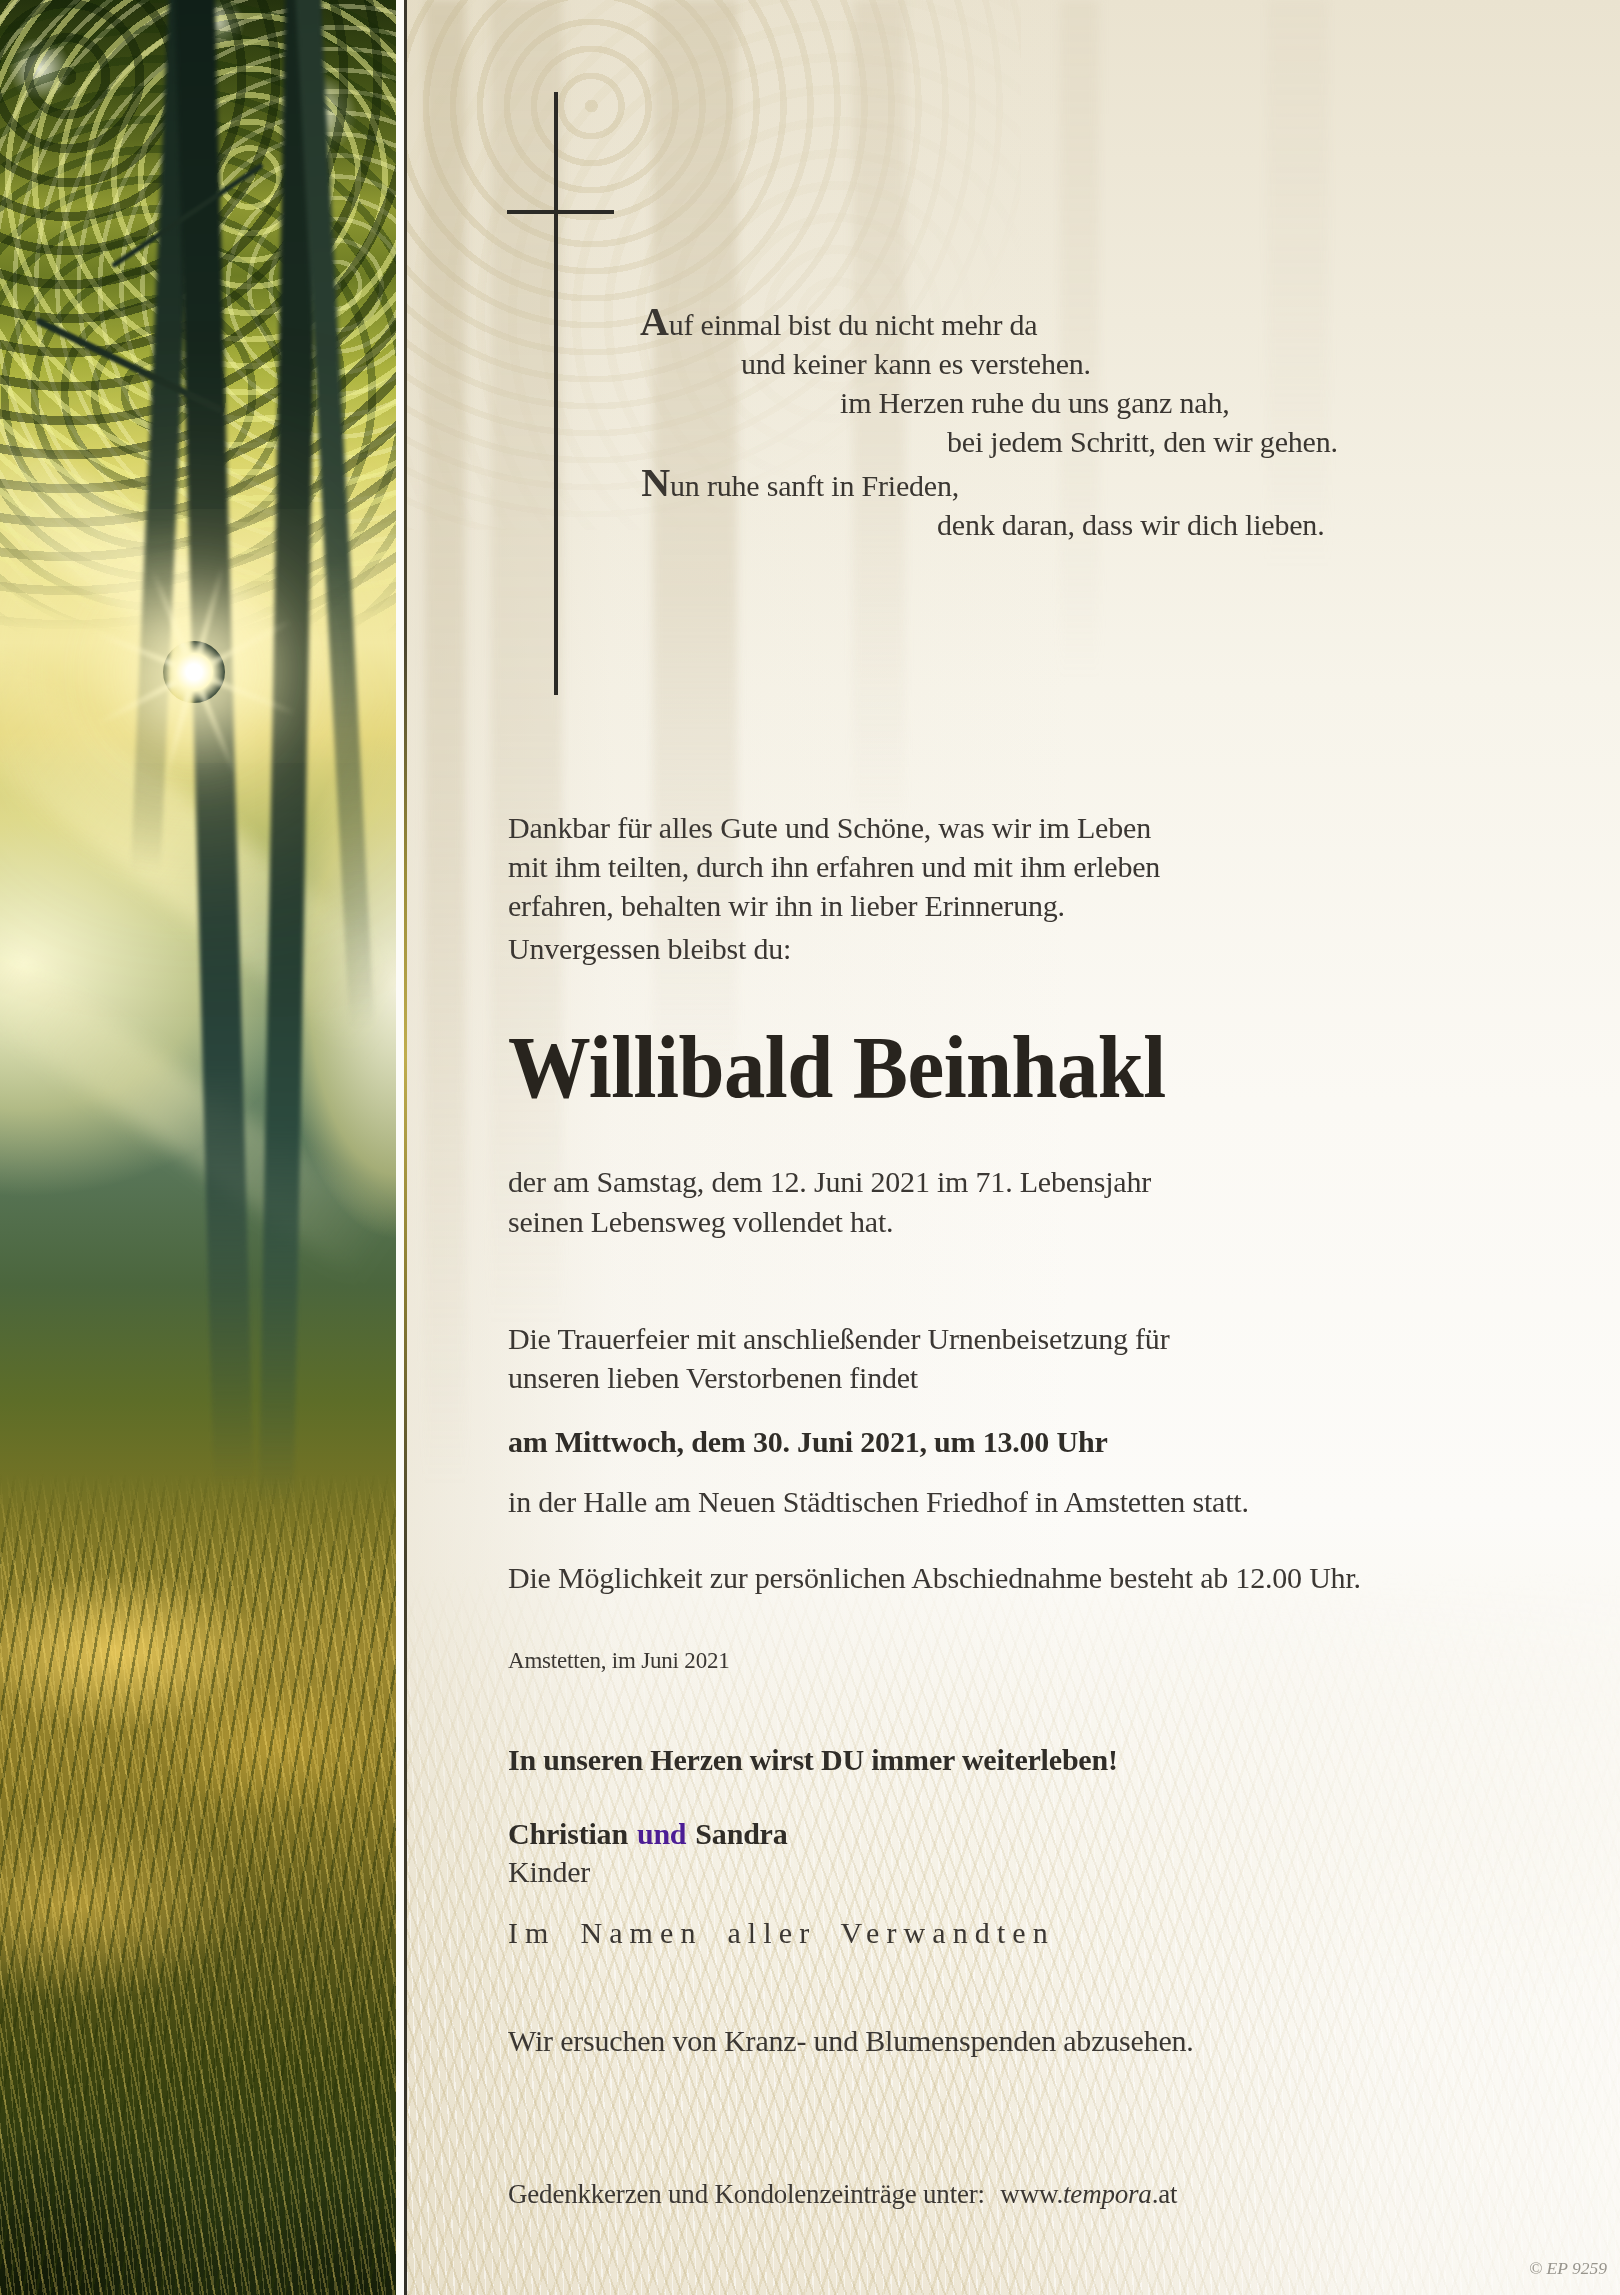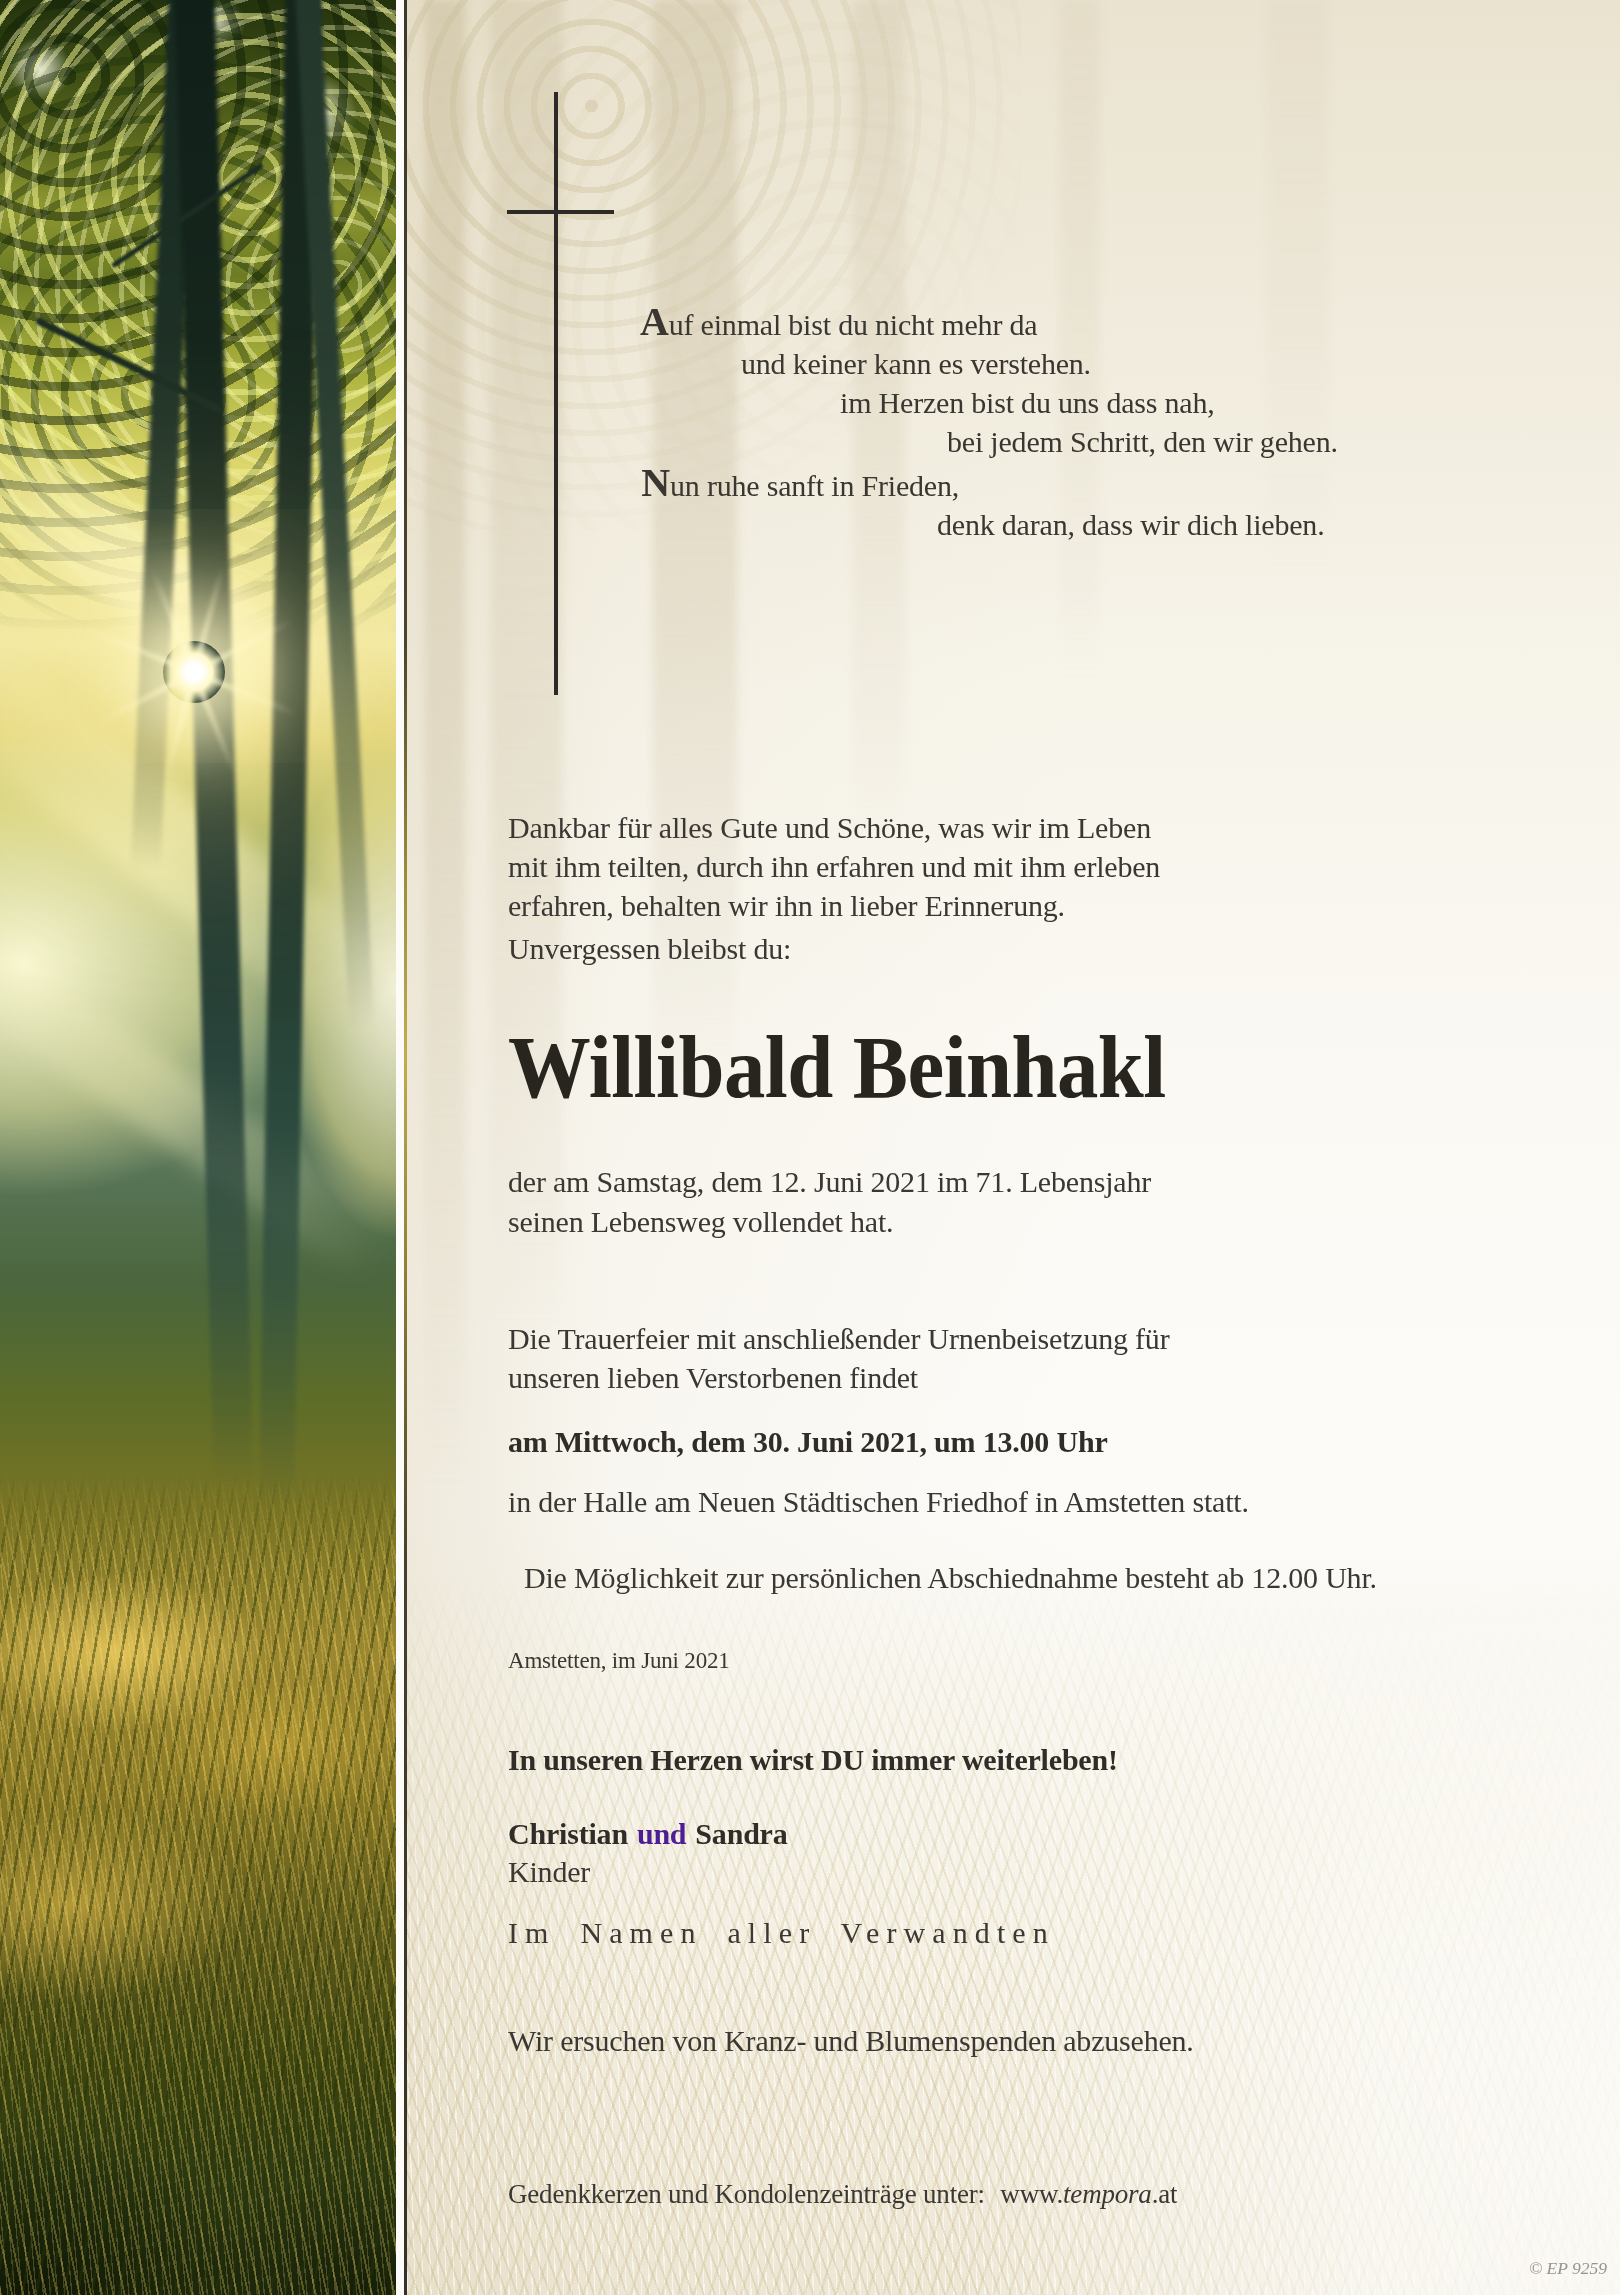--- a/index.html
+++ b/index.html
@@ -197,7 +197,7 @@
   <div class="txt poem">
     <div class="poem-line"><span class="initial">A</span><span>uf einmal bist du nicht mehr da</span></div>
     <div class="poem-line pi-1"><span>und keiner kann es verstehen.</span></div>
-    <div class="poem-line pi-2"><span>im Herzen bist du uns dass nah,</span></div>
+    <div class="poem-line pi-2"><span>im Herzen ruhe du uns ganz nah,</span></div>
     <div class="poem-line pi-3"><span>bei jedem Schritt, den wir gehen.</span></div>
     <div class="poem-line pi-4"><span class="initial">N</span><span>un ruhe sanft in Frieden,</span></div>
     <div class="poem-line pi-5"><span>denk daran, dass wir dich lieben.</span></div>

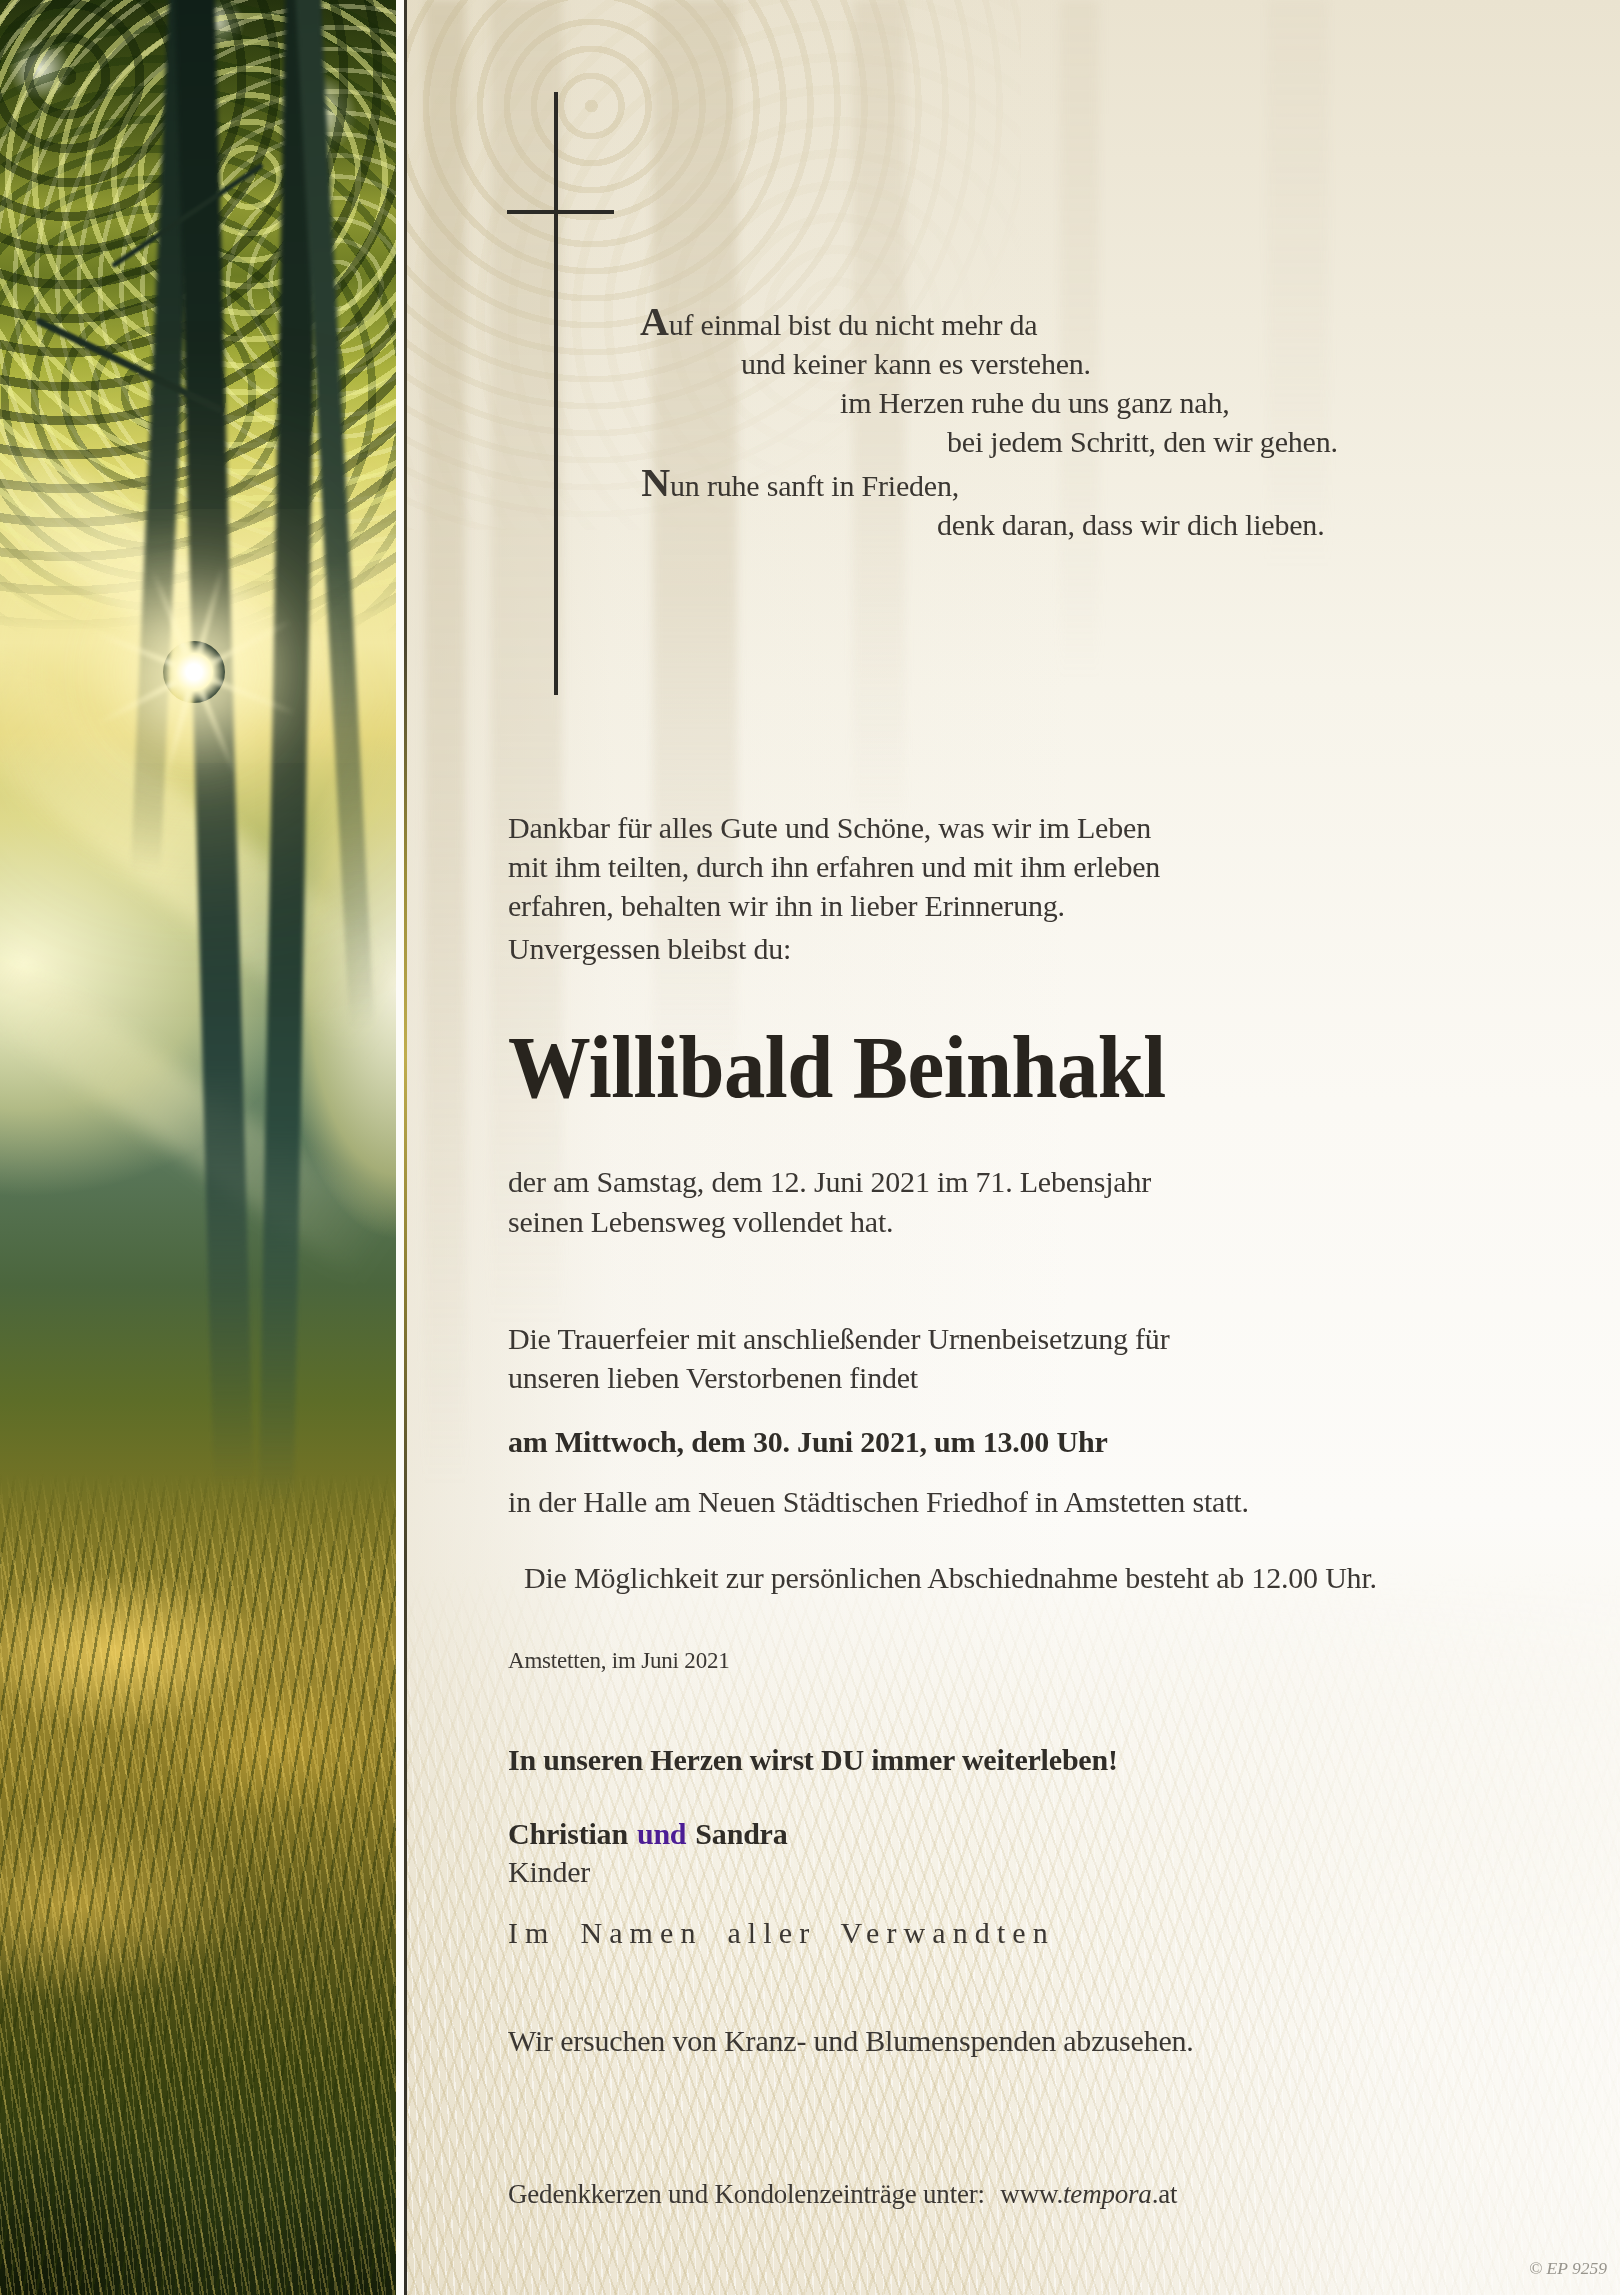--- a/index.html
+++ b/index.html
@@ -138,7 +138,7 @@
   .svc-intro    { left:508px; top:1319px; }
   .svc-datetime { left:508px; top:1416px; }
   .svc-location { left:508px; top:1482px; }
-  .svc-farewell { left:524px; top:1558px; }
+  .svc-farewell { left:508px; top:1558px; }
   .place-date   { left:508px; top:1646px; }
   .motto        { left:508px; top:1734px; }
   .mourners     { left:508px; top:1814px; }

